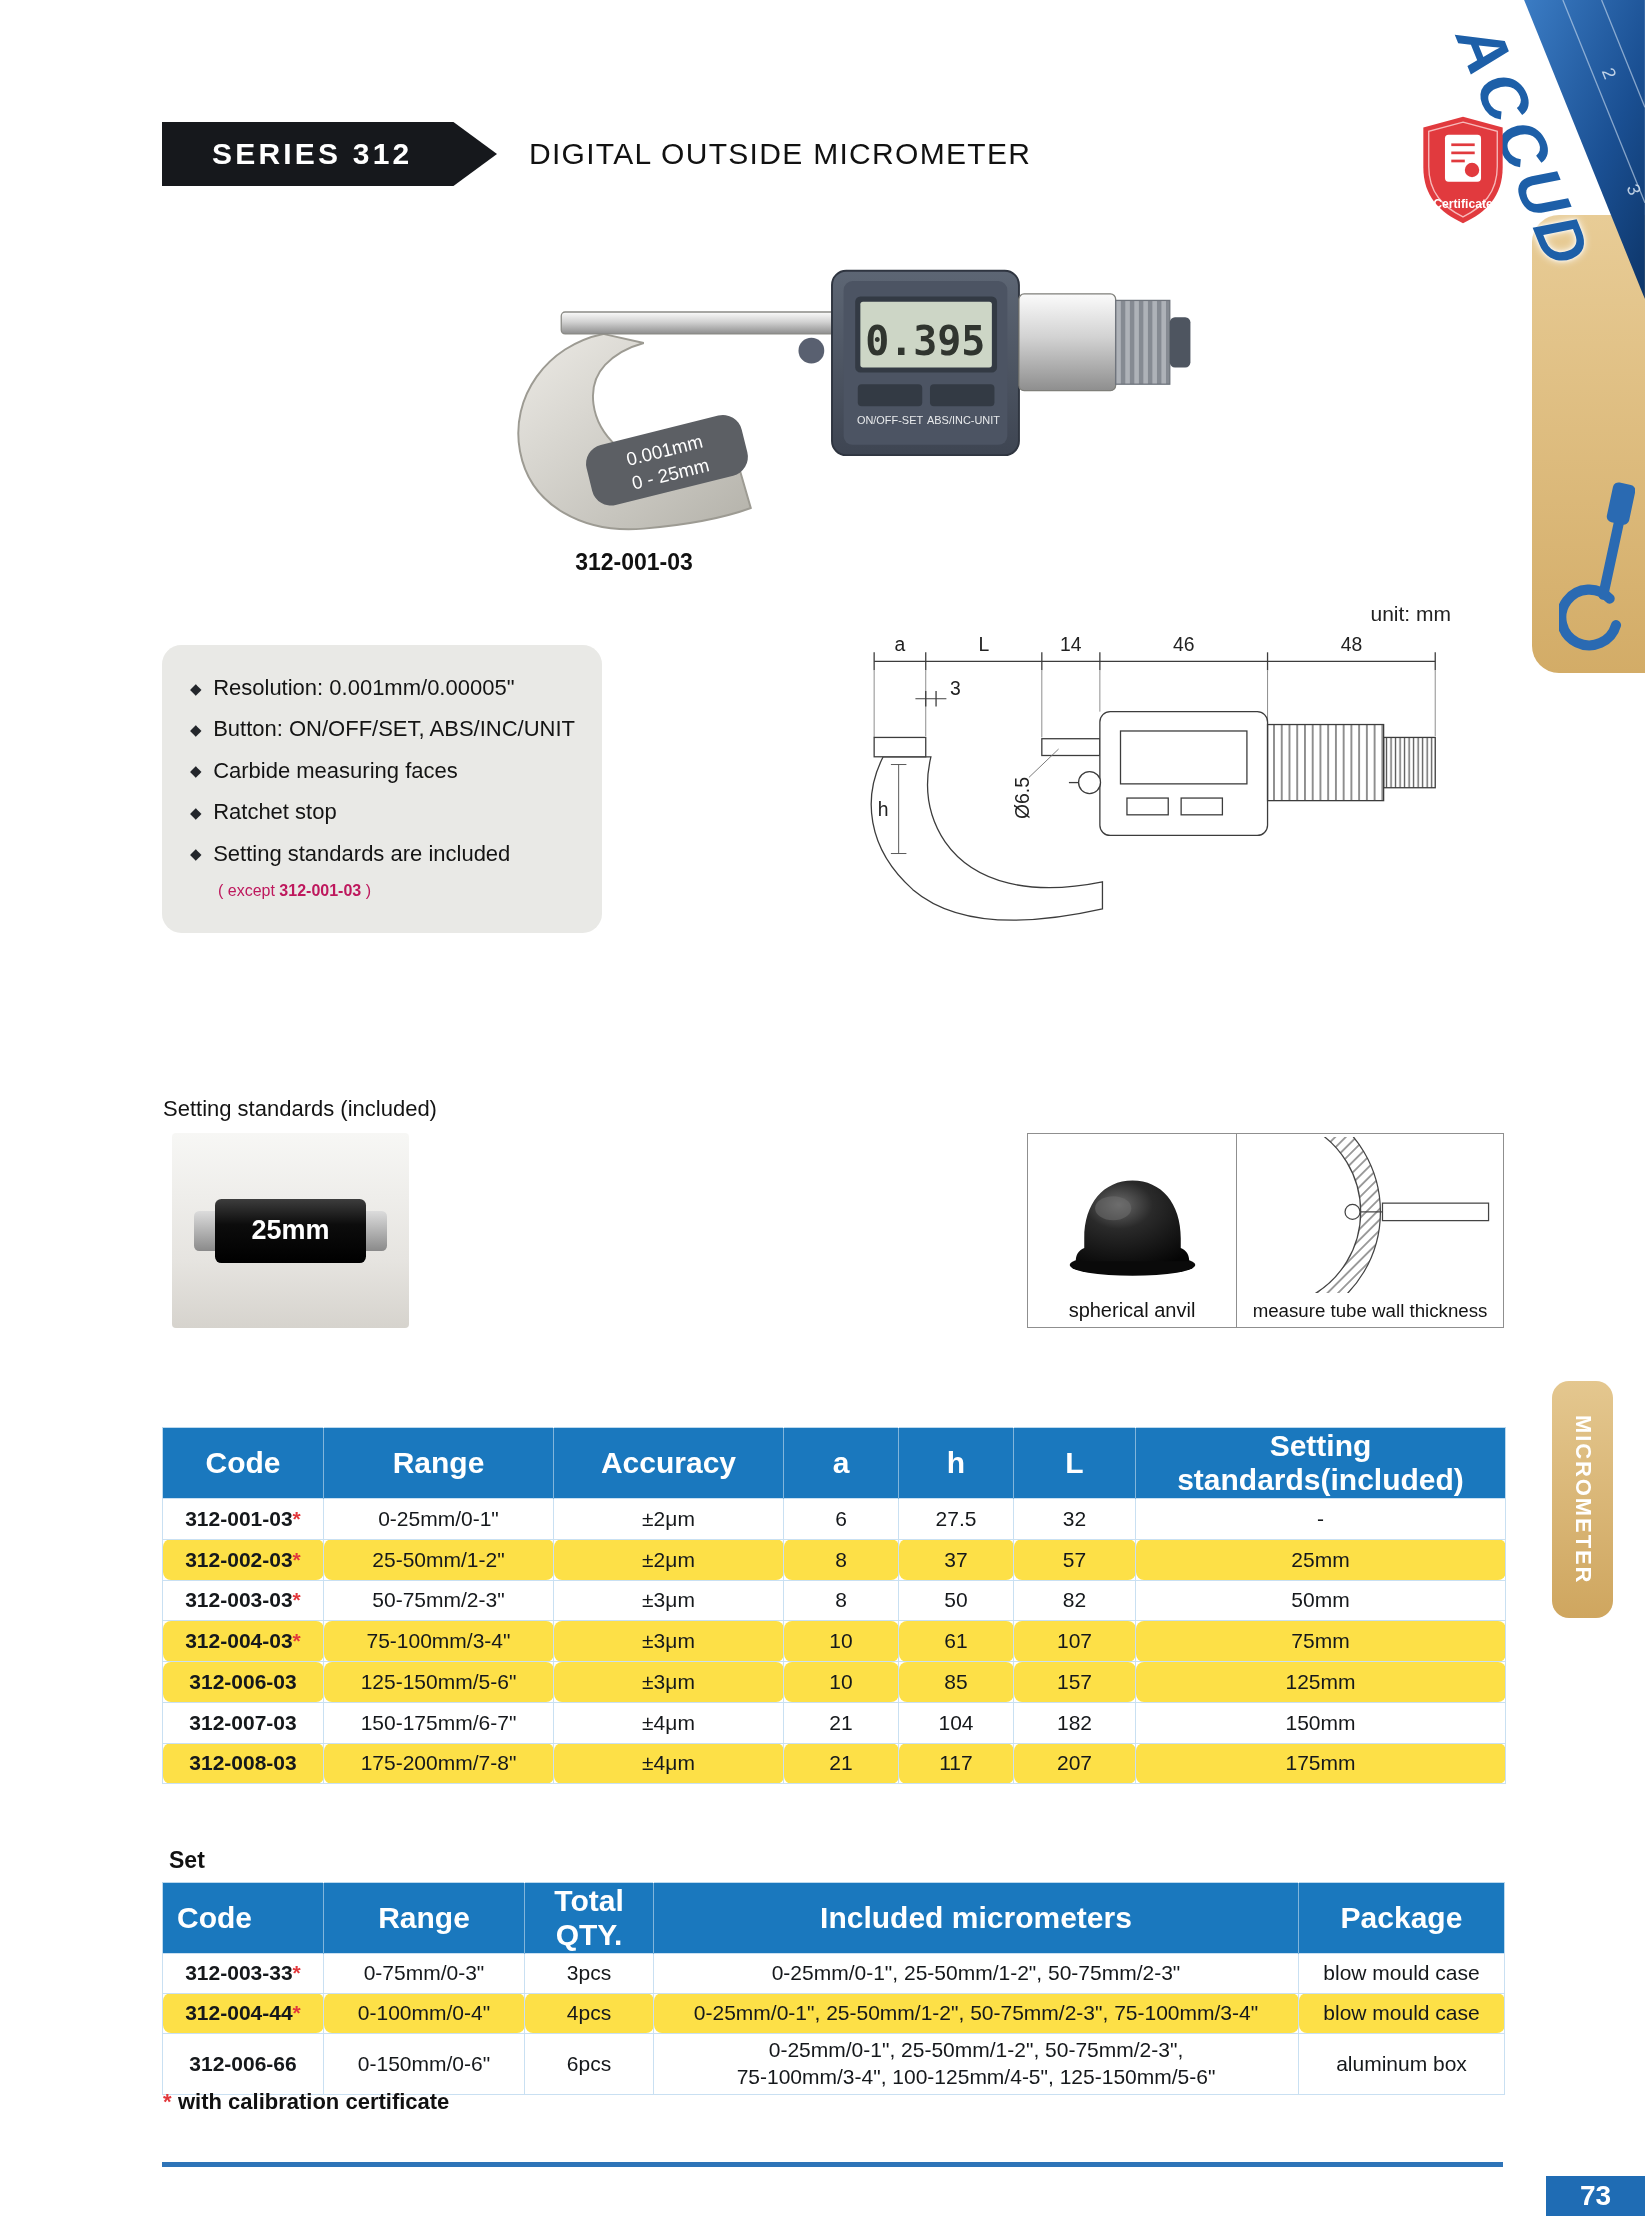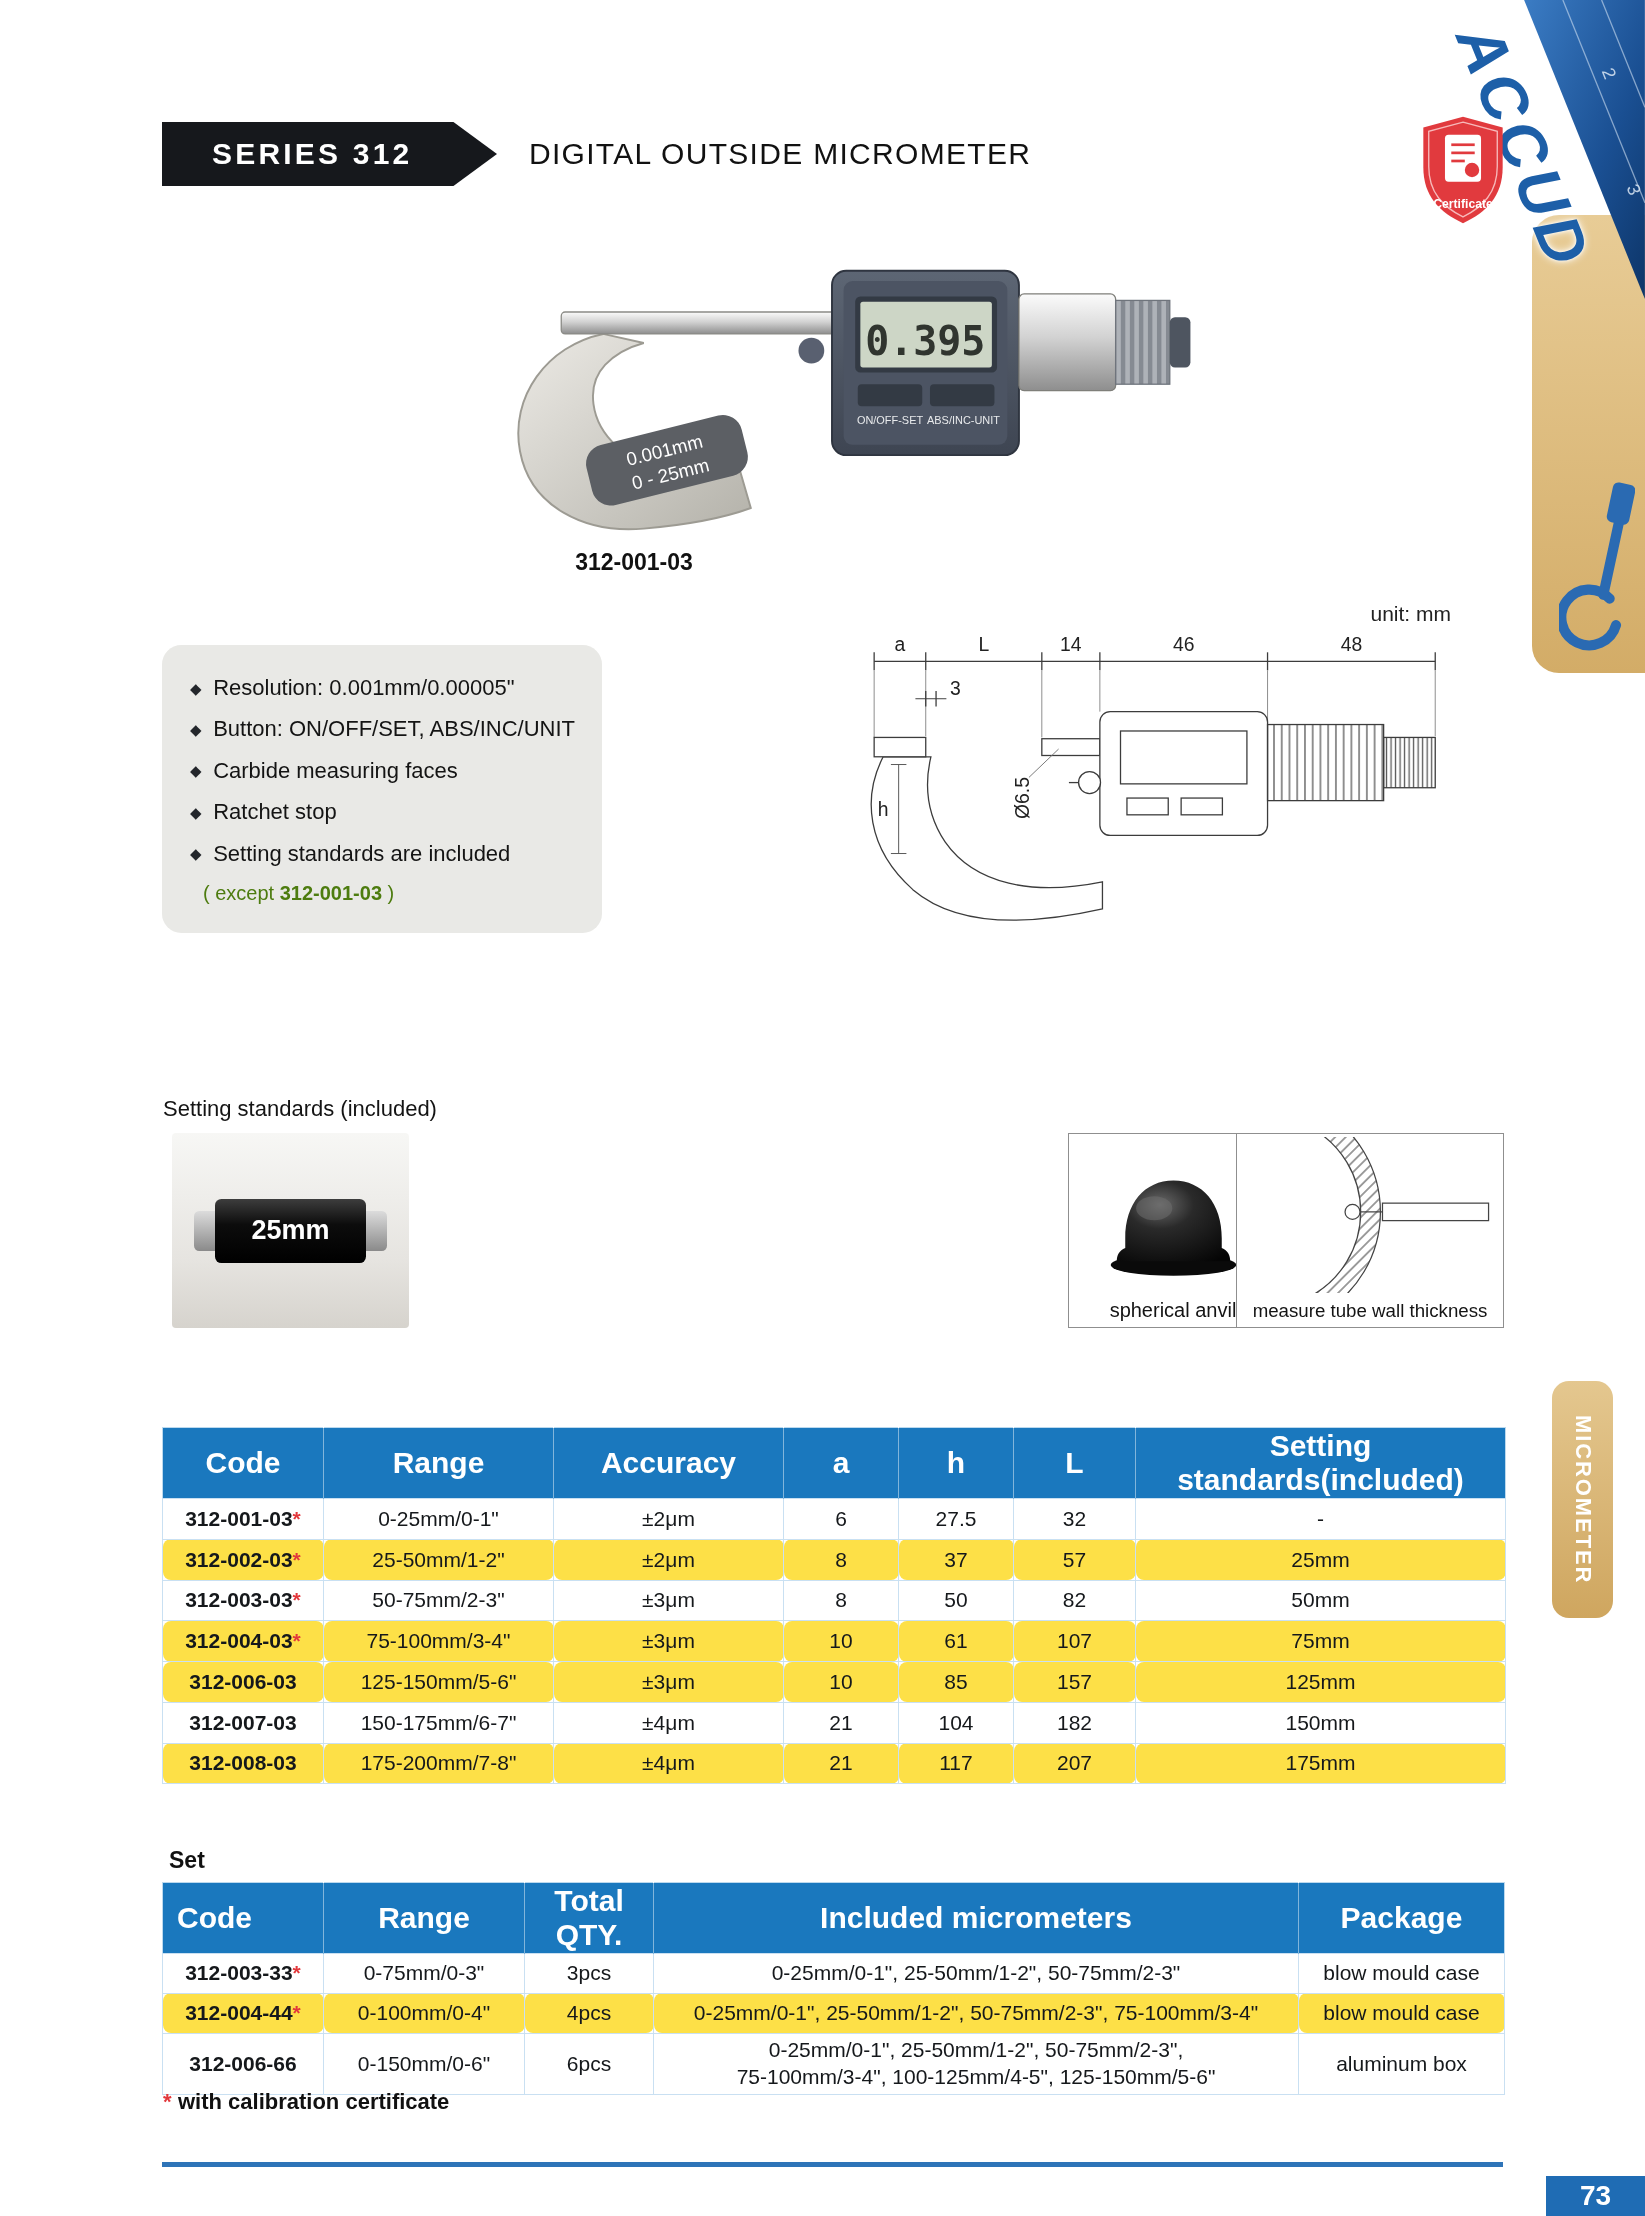--- a/index.html
+++ b/index.html
@@ -38,7 +38,7 @@
   .features-box ul{list-style:none;margin:0;padding:0;}
   .features-box li{display:flex;align-items:flex-start;font-size:22px;color:#141414;margin-bottom:15.5px;line-height:1.18;}
   .diamond{color:#23262b;font-size:15px;margin:4.5px 11.6px 0 0;flex:0 0 auto;}
-  .features-note{font-size:20px;margin-left:13px;color:#4d7c0f;}
+  .features-note{font-size:16px;margin-left:28px;color:#be185d;}
   .features-note b{font-weight:bold;}
 
   .tech-drawing{position:absolute;left:829px;top:629px;}

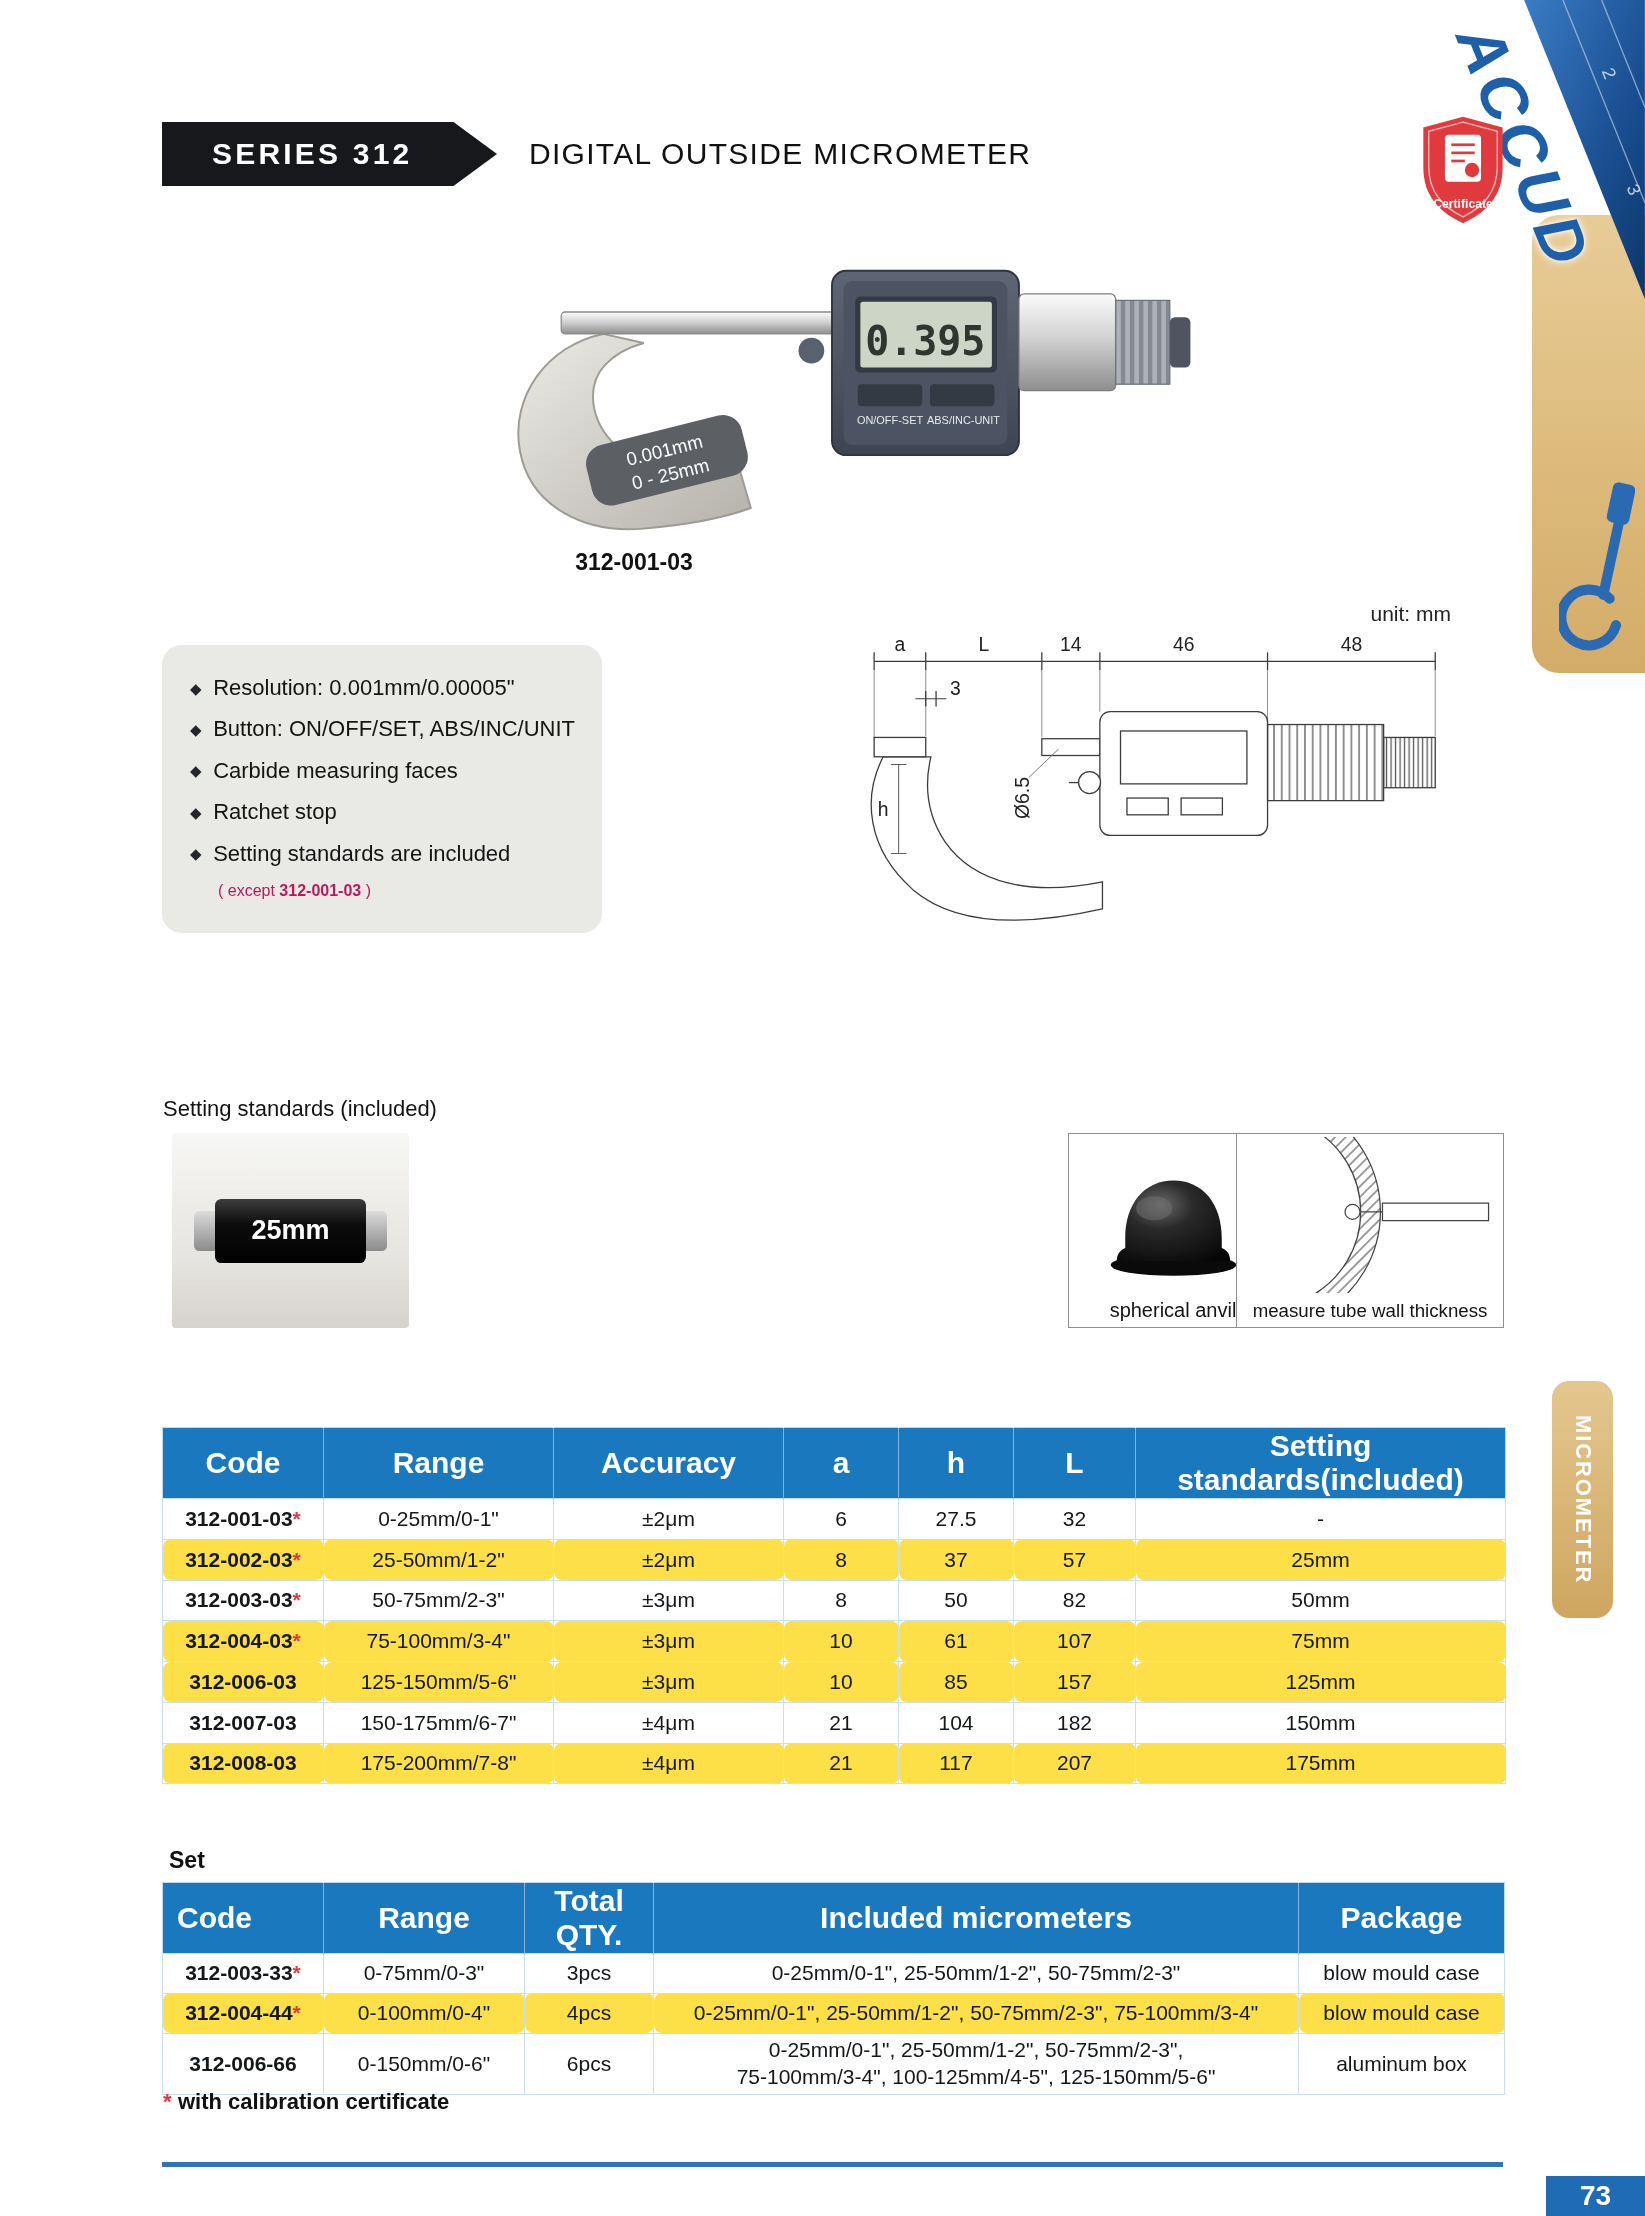--- a/index.html
+++ b/index.html
@@ -56,7 +56,7 @@
                  border-radius:6.4px;display:flex;align-items:center;justify-content:center;
                  color:#fff;font-size:27px;font-weight:bold;}
   .acc-box{position:absolute;top:1133px;height:195px;border:1.3px solid #8f8f8f;background:#fff;box-sizing:border-box;}
-  .acc-box.left{left:1068px;width:210px;}
+  .acc-box.left{left:1027px;width:210px;}
   .acc-box.right{left:1236px;width:268px;}
   .acc-art{position:absolute;left:0;right:0;top:2.6px;display:flex;justify-content:center;}
   .acc-caption{position:absolute;bottom:5.2px;left:0;right:0;text-align:center;font-size:20px;color:#141414;}

